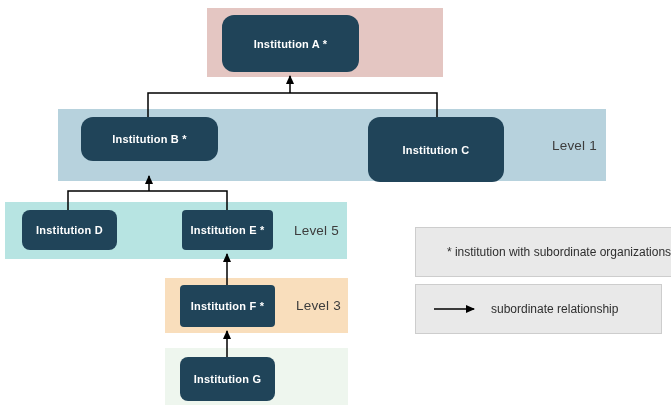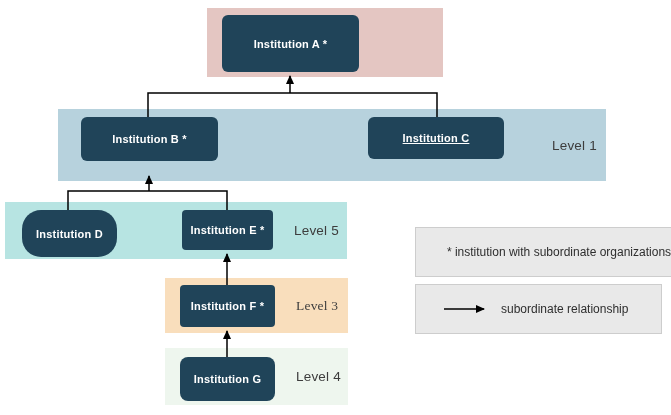--- a/index.html
+++ b/index.html
@@ -23,7 +23,7 @@
   .lvl3{left:296px;top:278px;height:55px;font-family:Liberation Serif, serif;}
   .lvl4{left:296px;top:348px;height:57px;}
   .node{
-    position:absolute;background:#204459;color:#ffffff;border-radius:6px;
+    position:absolute;background:#204459;color:#ffffff;border-radius:12px;
     display:flex;align-items:center;justify-content:center;
     font-size:11px;font-weight:bold;letter-spacing:0.2px;text-align:center;
   }

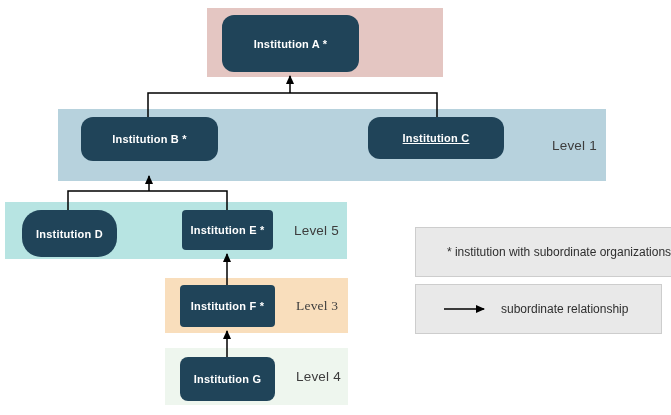--- a/index.html
+++ b/index.html
@@ -29,7 +29,7 @@
   }
   .node-a{left:222px;top:15px;width:137px;height:57px;}
   .node-b{left:81px;top:117px;width:137px;height:44px;}
-  .node-c{left:368px;top:117px;width:136px;height:42px;text-decoration:underline;}
+  .node-c{left:368px;top:117px;width:136px;height:65px;}
   .node-d{left:22px;top:210px;width:95px;height:47px;border-radius:19px;}
   .node-e{left:182px;top:210px;width:91px;height:40px;border-radius:4px;}
   .node-f{left:180px;top:285px;width:95px;height:42px;border-radius:4px;}

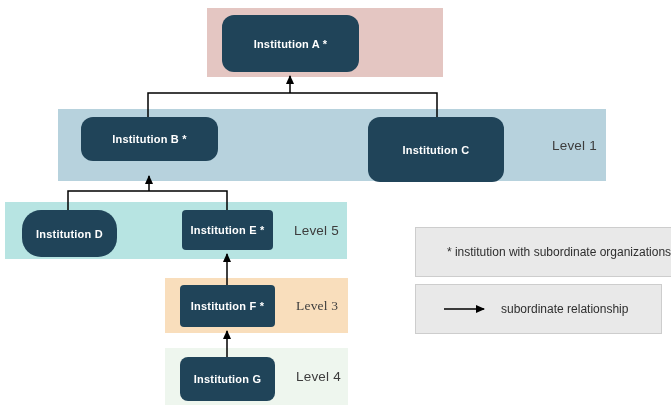--- a/index.html
+++ b/index.html
@@ -30,7 +30,7 @@
   .node-a{left:222px;top:15px;width:137px;height:57px;}
   .node-b{left:81px;top:117px;width:137px;height:44px;}
   .node-c{left:368px;top:117px;width:136px;height:65px;}
-  .node-d{left:22px;top:210px;width:95px;height:47px;border-radius:19px;}
+  .node-d{left:22px;top:210px;width:95px;height:40px;border-radius:8px;}
   .node-e{left:182px;top:210px;width:91px;height:40px;border-radius:4px;}
   .node-f{left:180px;top:285px;width:95px;height:42px;border-radius:4px;}
   .node-g{left:180px;top:357px;width:95px;height:44px;border-radius:8px;}

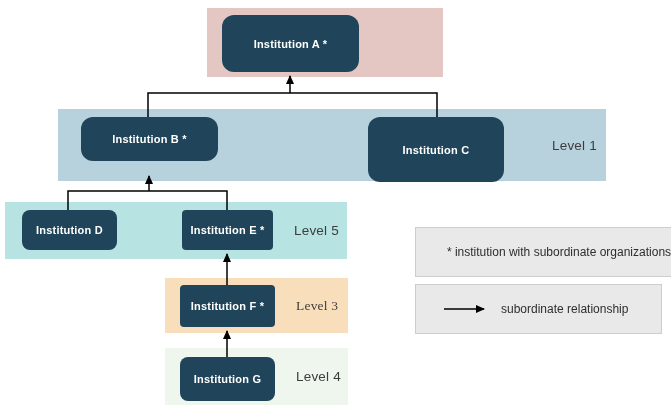--- a/index.html
+++ b/index.html
@@ -20,7 +20,7 @@
   .lvl0{left:386px;top:8px;height:69px;}
   .lvl1{left:552px;top:109px;height:72px;}
   .lvl2{left:294px;top:202px;height:57px;}
-  .lvl3{left:296px;top:278px;height:55px;font-family:Liberation Serif, serif;}
+  .lvl3{left:296px;top:278px;height:55px;}
   .lvl4{left:296px;top:348px;height:57px;}
   .node{
     position:absolute;background:#204459;color:#ffffff;border-radius:12px;

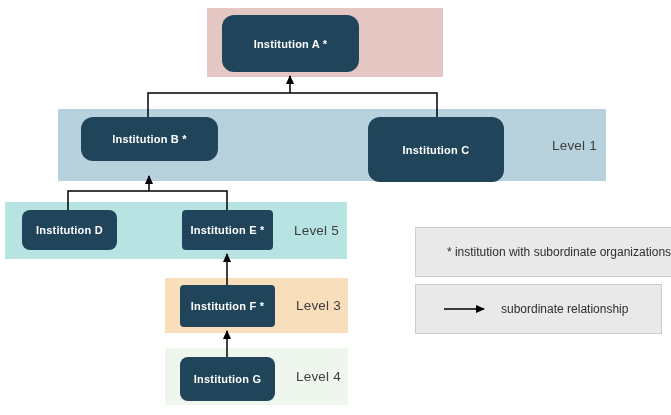--- a/index.html
+++ b/index.html
@@ -40,7 +40,7 @@
     display:flex;align-items:center;color:#2e2e2e;font-size:12px;box-sizing:border-box;
   }
   .legend-1{left:415px;top:227px;width:288px;height:50px;justify-content:center;}
-  .legend-2{left:415px;top:284px;width:247px;height:50px;padding-left:28px;}
+  .legend-2{left:415px;top:284px;width:247px;height:50px;padding-left:18px;}
   .legend-2 .arrow-wrap{margin-right:7px;display:flex;align-items:center;}
 </style>
 </head>

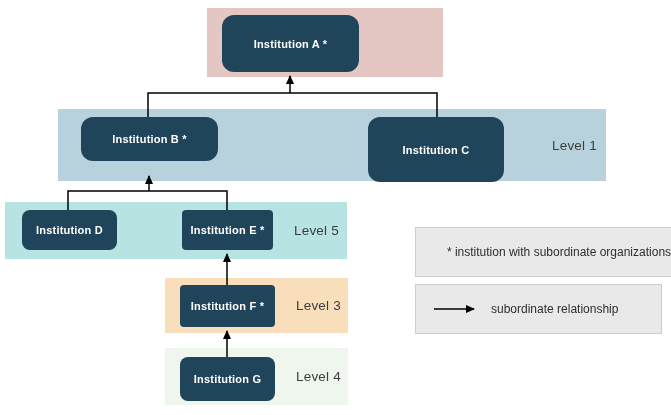--- a/index.html
+++ b/index.html
@@ -57,7 +57,6 @@
   <div class="level-label lvl1">Level 1</div>
   <div class="level-label lvl2">Level 5</div>
   <div class="level-label lvl3">Level 3</div>
-  <div class="level-label lvl4">Level 4</div>
 
   <svg class="connector-layer" viewBox="0 0 671 415">
     <defs>

